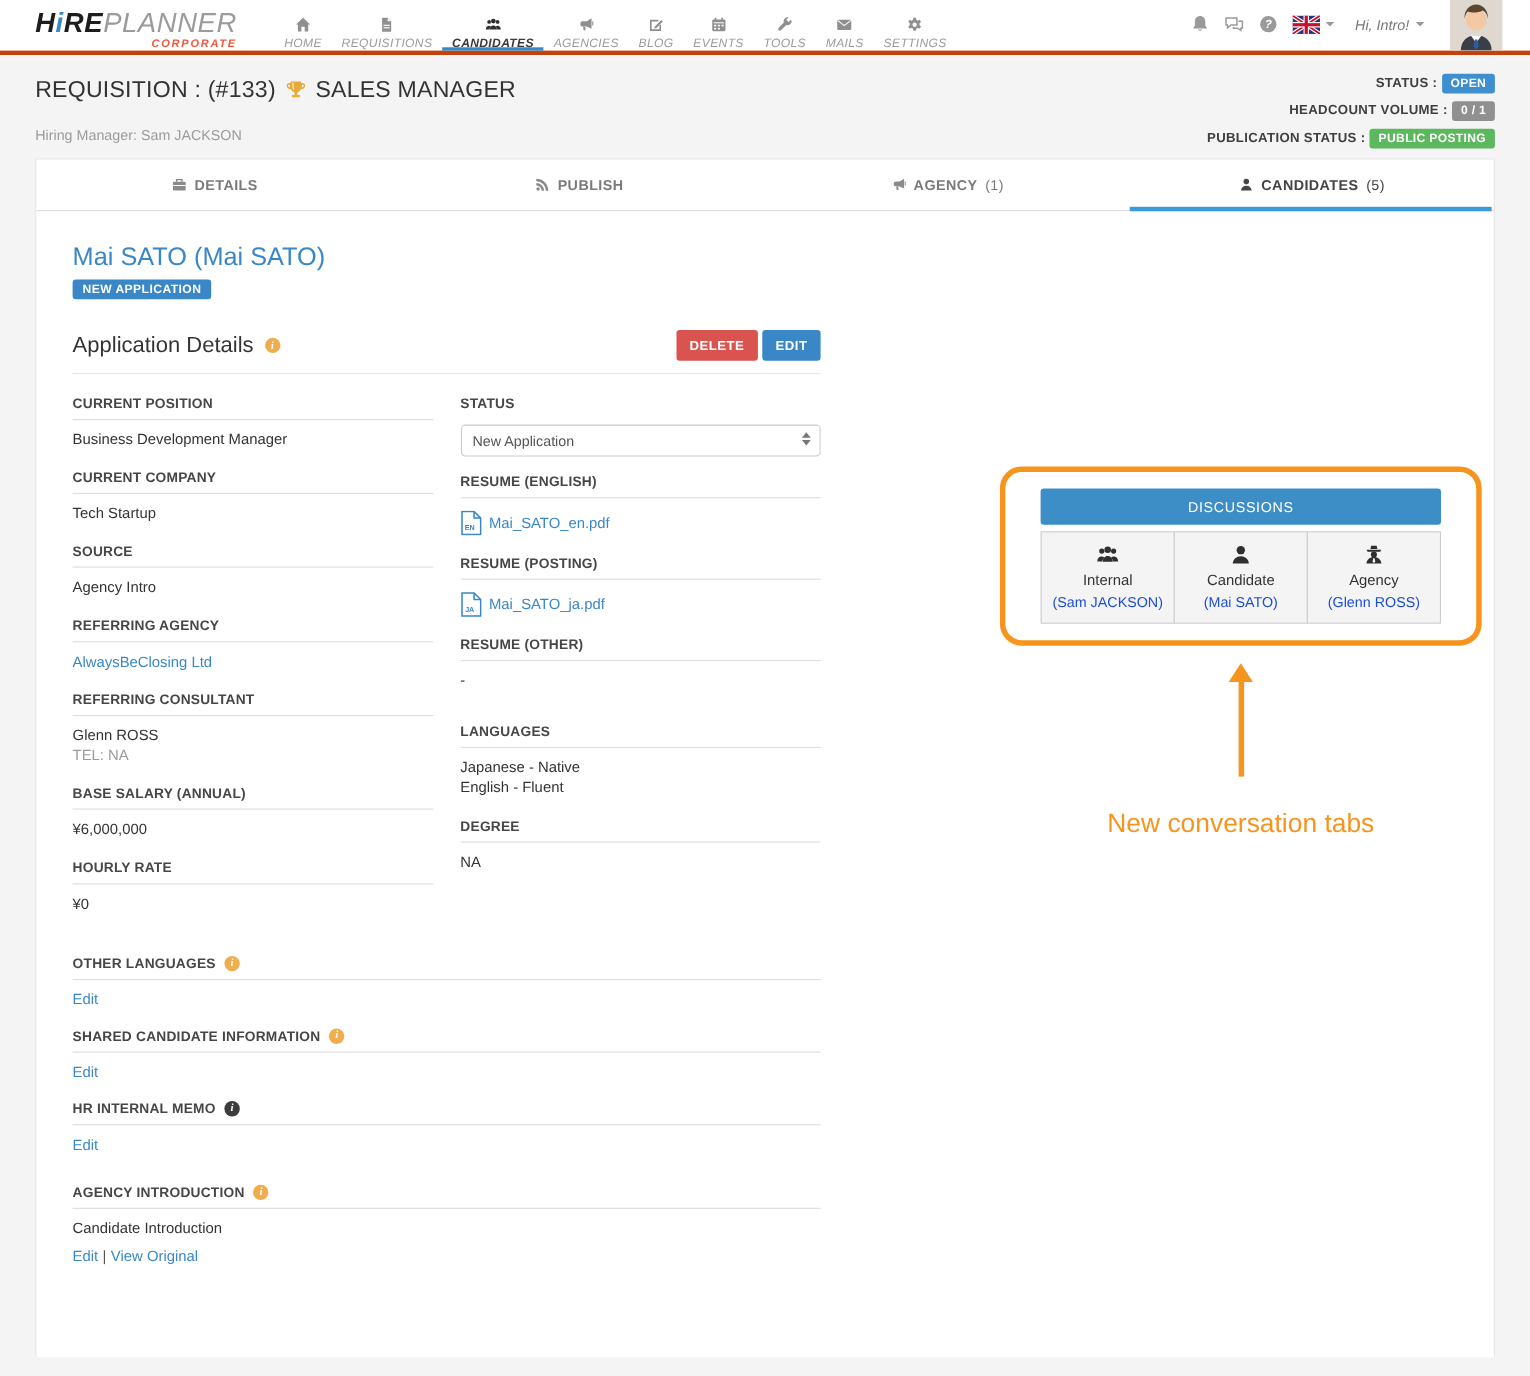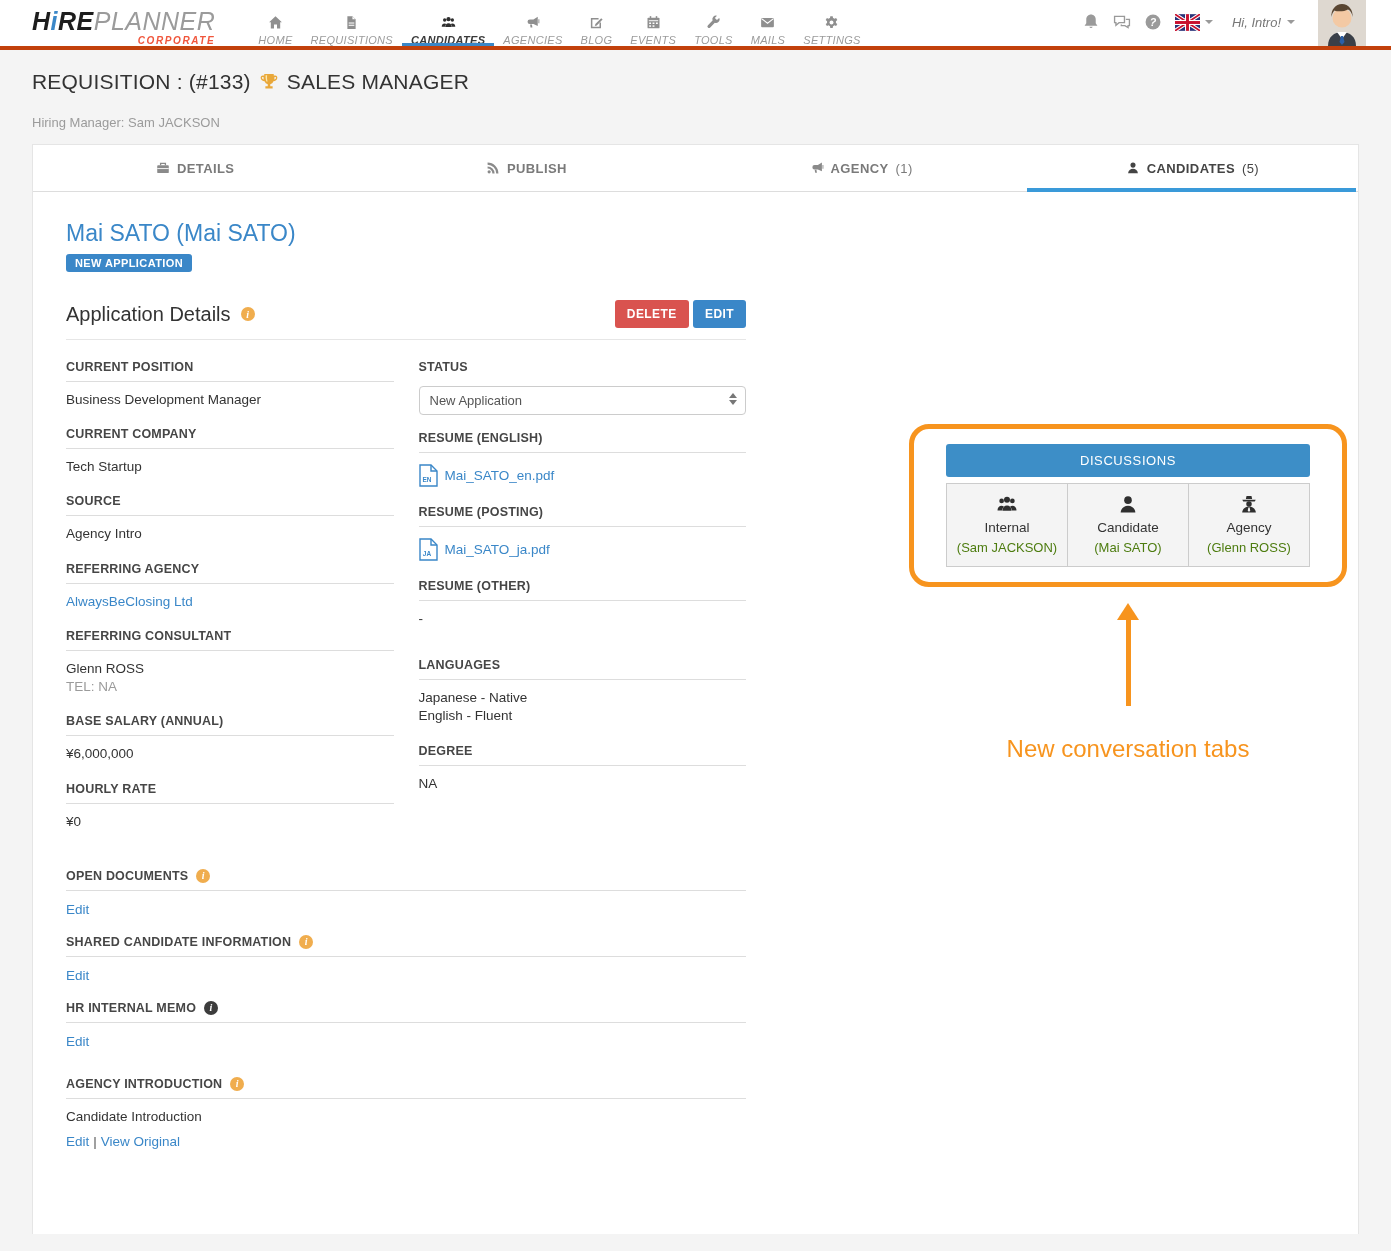--- a/index.html
+++ b/index.html
@@ -235,6 +235,11 @@
     <span>SALES MANAGER</span>
   </div>
   <div class="req-sub">Hiring Manager: Sam JACKSON</div>
+  <div class="status-block">
+    <div class="status-row"><span>STATUS :</span><span class="badge badge-open">OPEN</span></div>
+    <div class="status-row"><span>HEADCOUNT VOLUME :</span><span class="badge badge-count">0 / 1</span></div>
+    <div class="status-row"><span>PUBLICATION STATUS :</span><span class="badge badge-pub">PUBLIC POSTING</span></div>
+  </div>
 </div>
 
 <div class="card">

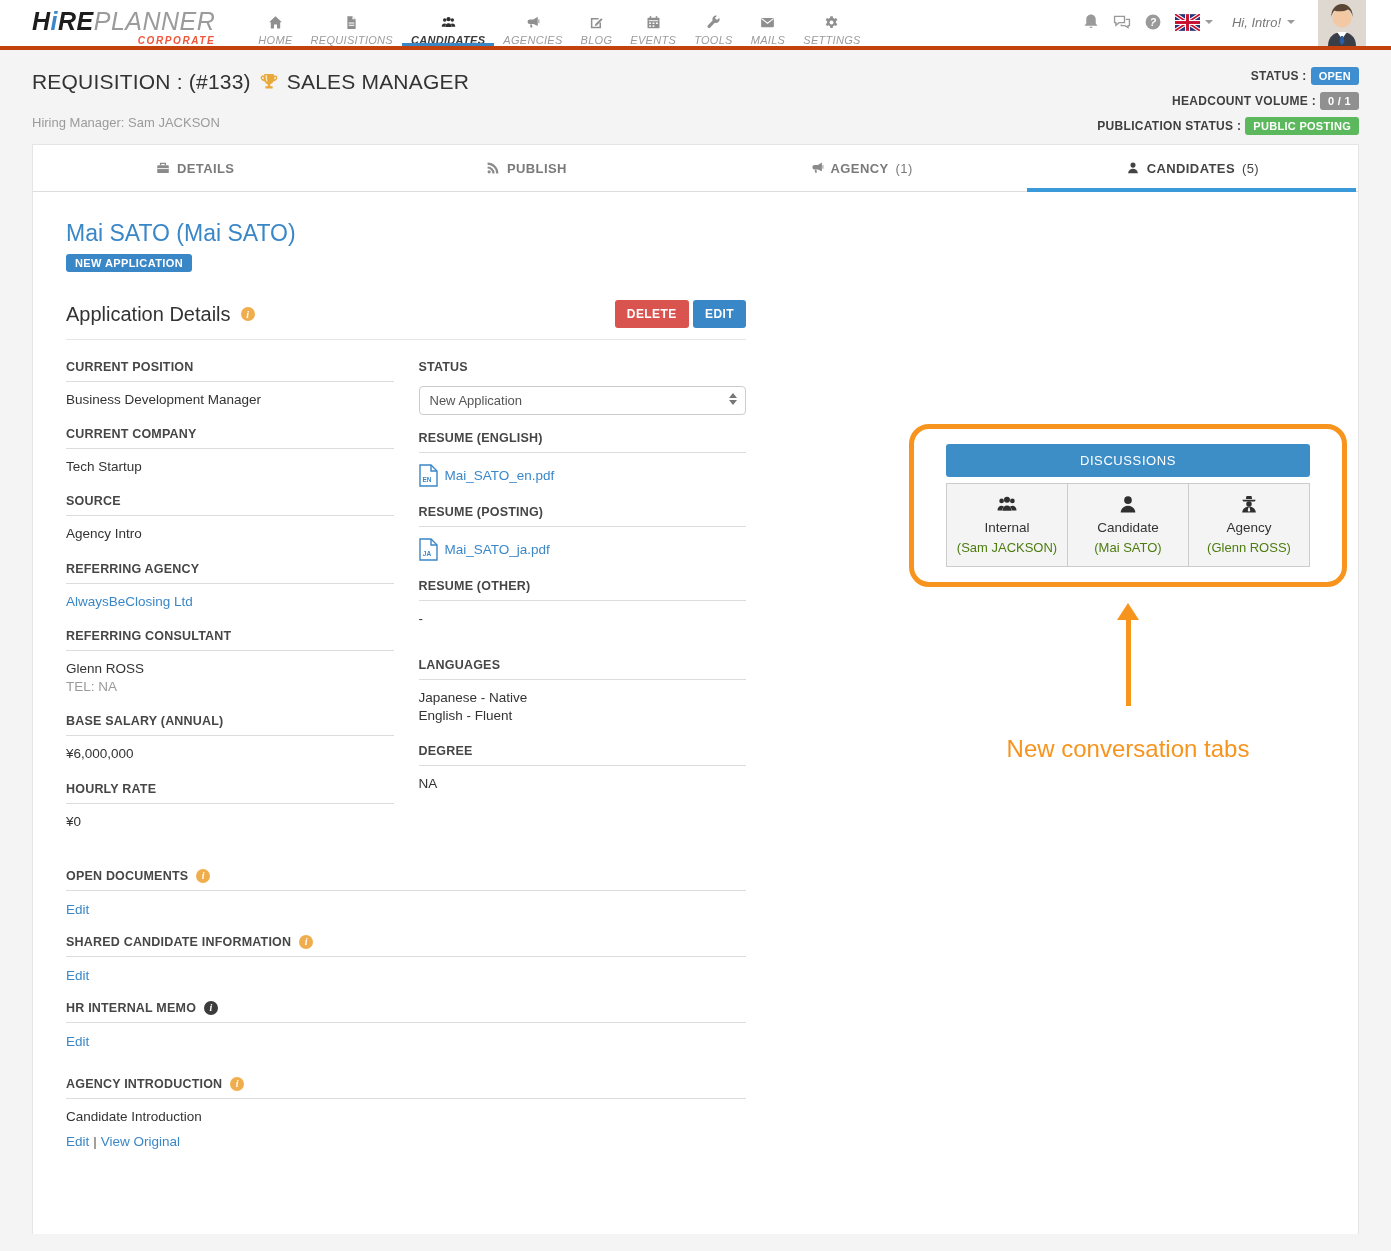--- a/index.html
+++ b/index.html
@@ -94,7 +94,7 @@
   .disc-tab:first-child { margin-left:0; }
   .disc-tab .dico { width:24px; height:21px; color:#2f2f2f; }
   .disc-tab .dtitle { font-size:13.5px; color:#333; margin-top:5px; }
-  .disc-tab .dsub { font-size:13px; color:#4d7c0f; margin-top:5px; }
+  .disc-tab .dsub { font-size:13px; color:#1d4ed8; margin-top:5px; }
   .annot { display:flex; flex-direction:column; align-items:center; margin-top:16px; }
   .arrow-head { width:0; height:0; border-left:11px solid transparent; border-right:11px solid transparent; border-bottom:17px solid #f7941e; }
   .arrow-line { width:5px; height:86px; background:#f7941e; }

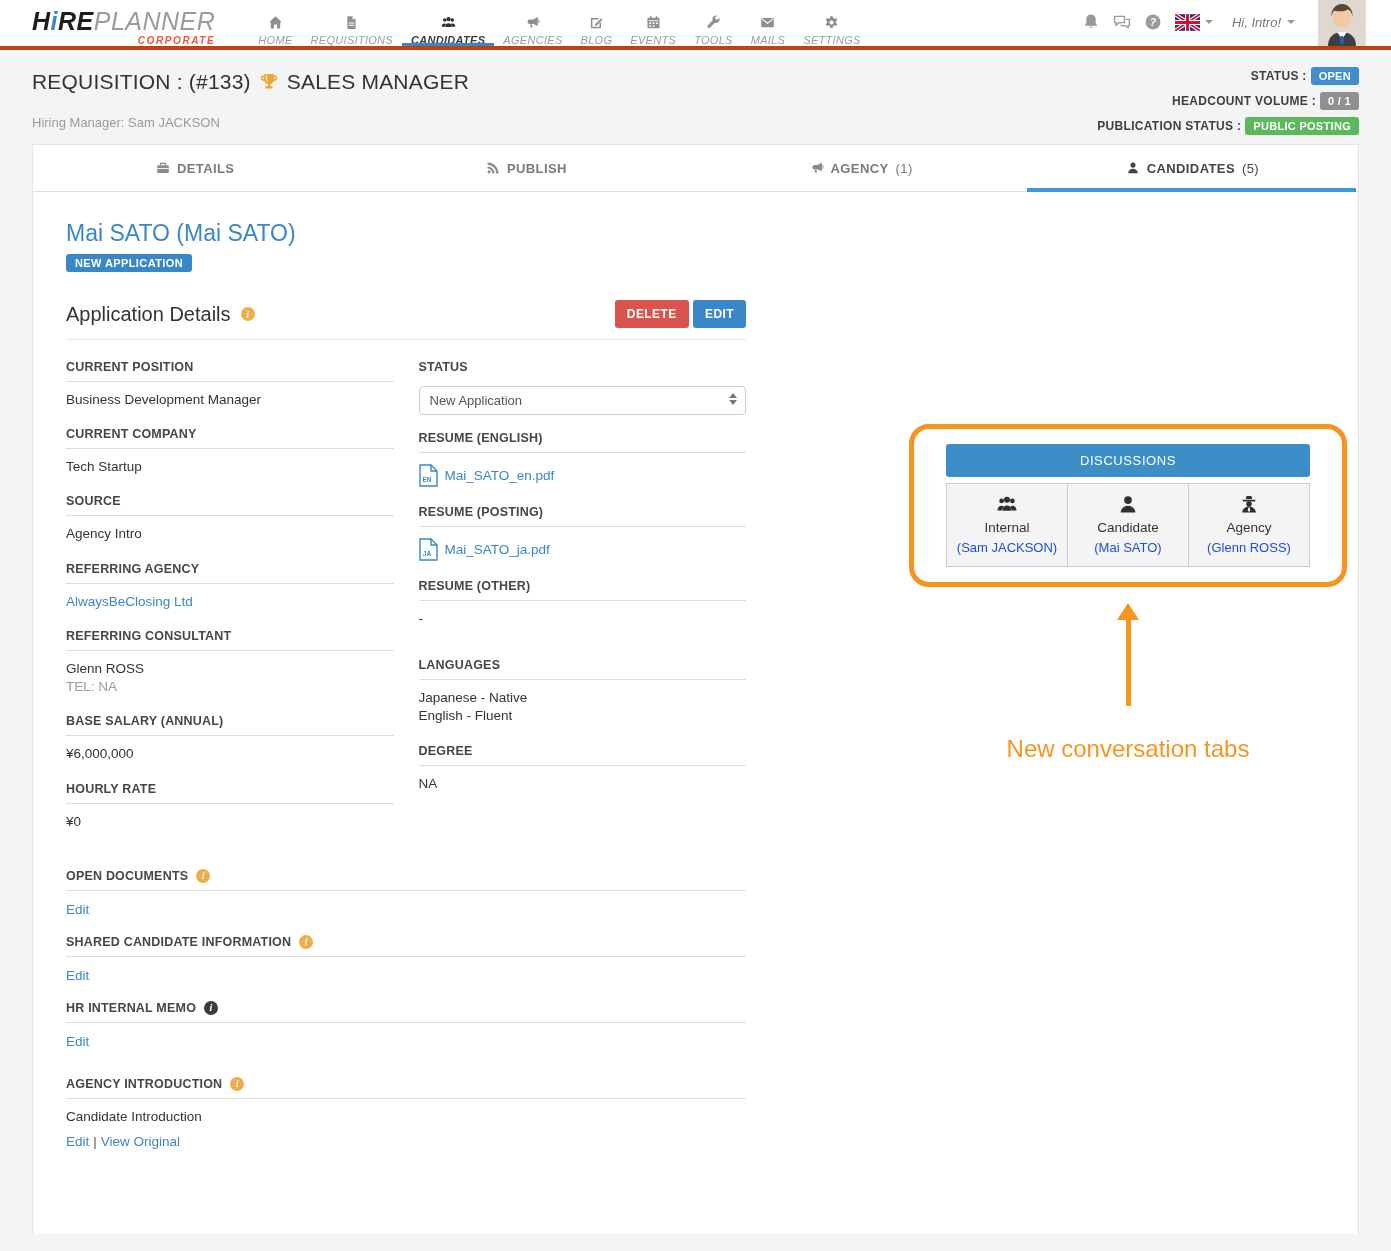--- a/index.html
+++ b/index.html
@@ -385,7 +385,7 @@
     <div class="full-fields">
       <div class="ffield">
         <div class="field-label">
-            <span>OPEN DOCUMENTS</span>
+            <span>OTHER LANGUAGES</span>
             <span class="info-dot">i</span>
           </div>
         <a class="link">Edit</a>

